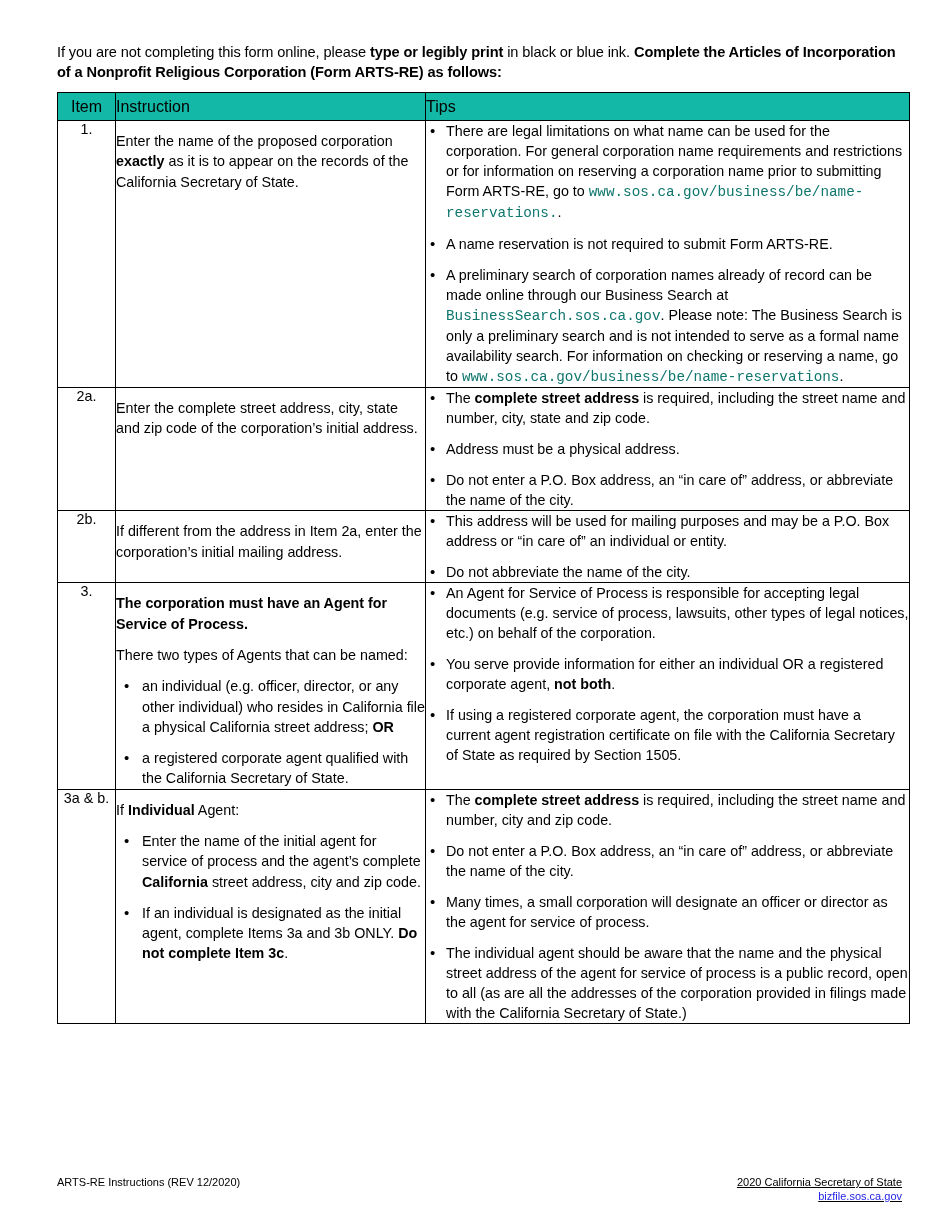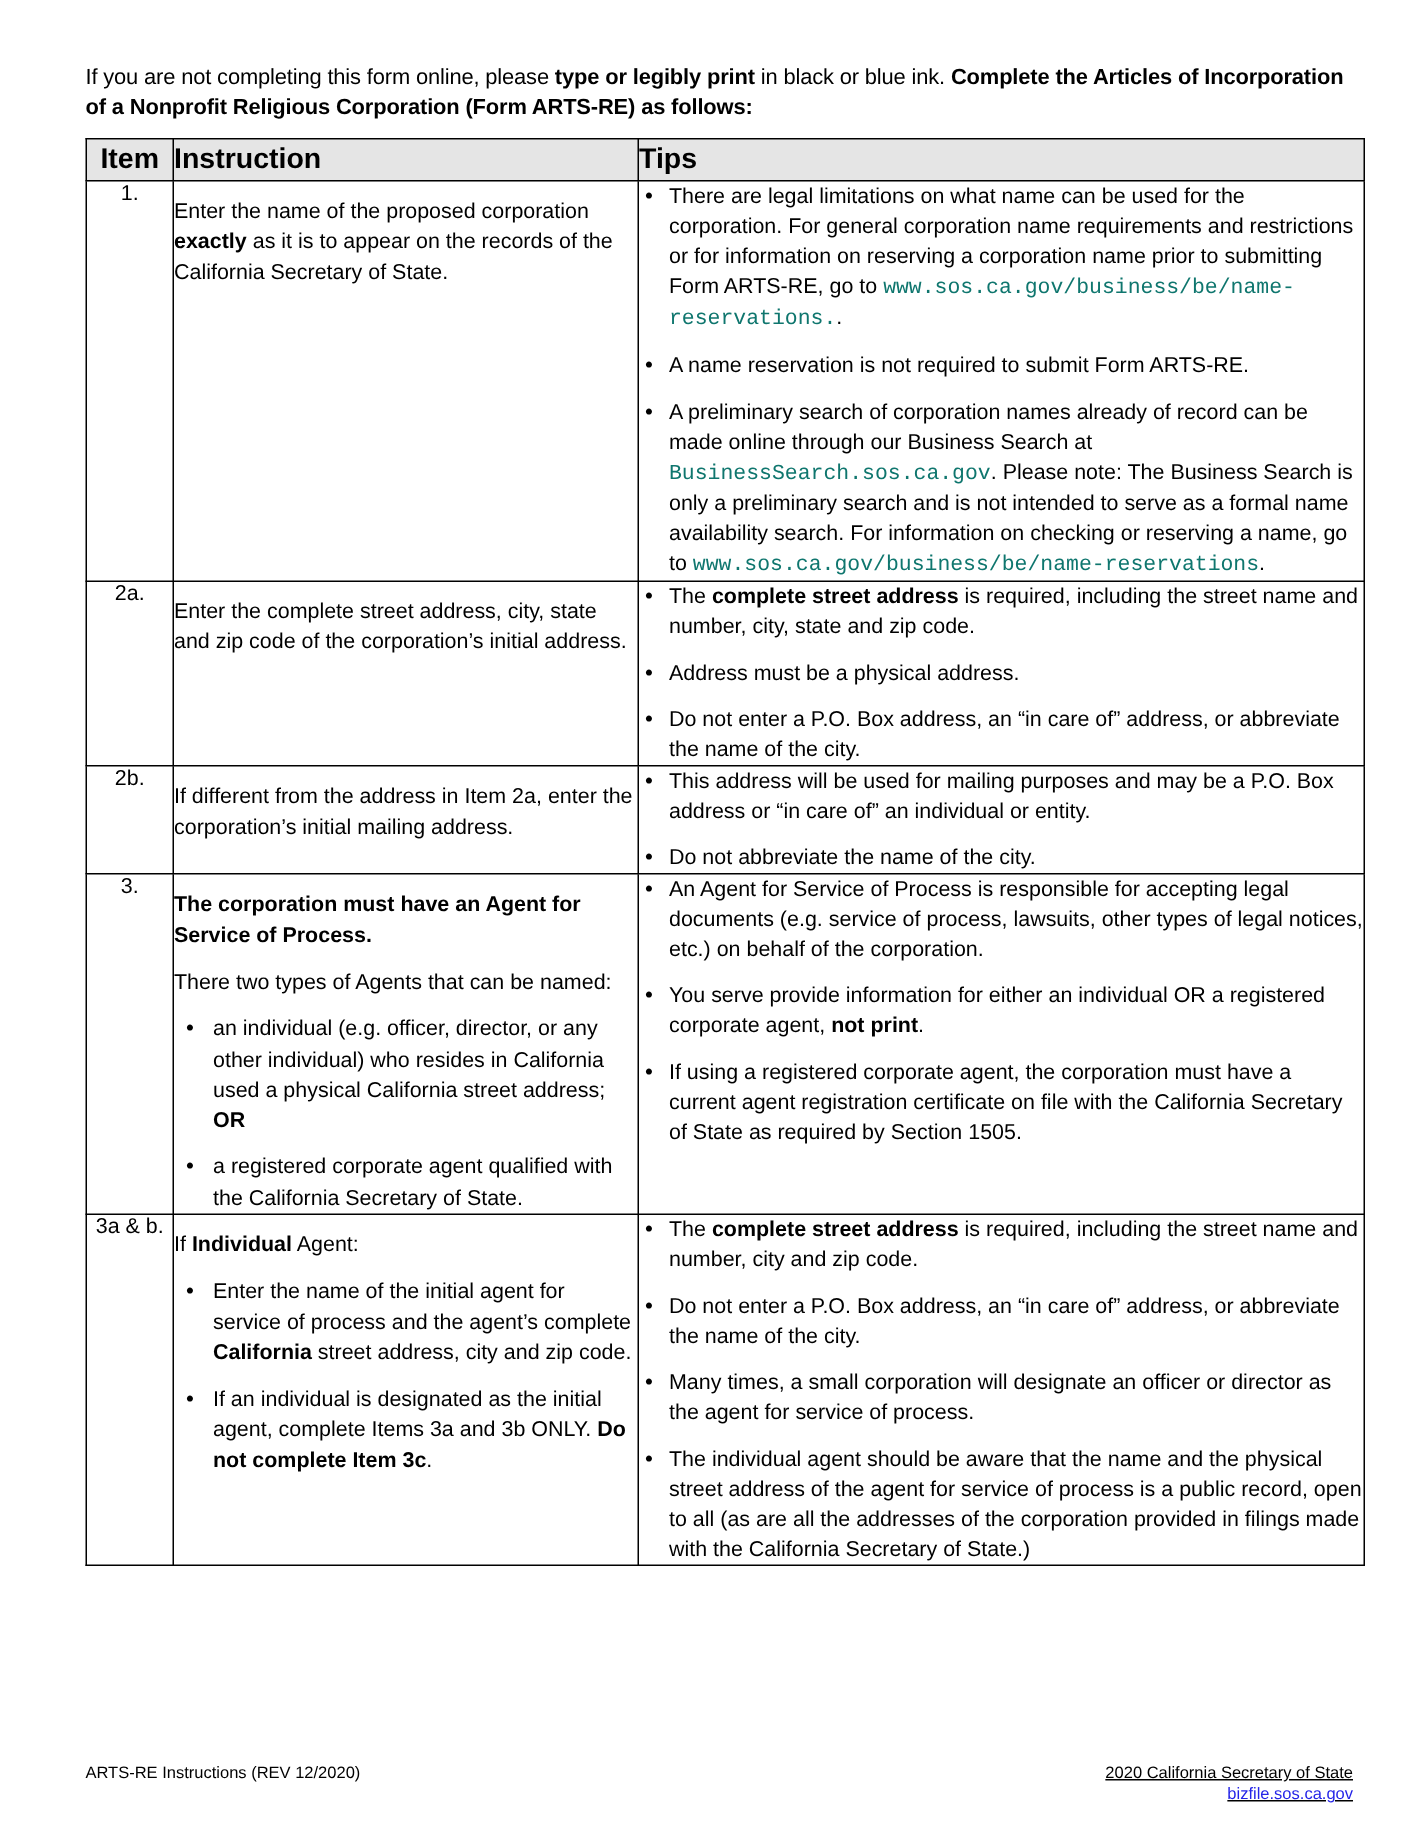--- a/index.html
+++ b/index.html
@@ -49,9 +49,9 @@
     padding: 0;
   }
   thead th {
-    background: #e5e5e5;
-    font-size: 19px;
-    font-weight: bold;
+    background: #14b8a6;
+    font-size: 16px;
+    font-weight: normal;
     text-align: left;
     height: 27px;
     line-height: 27px;

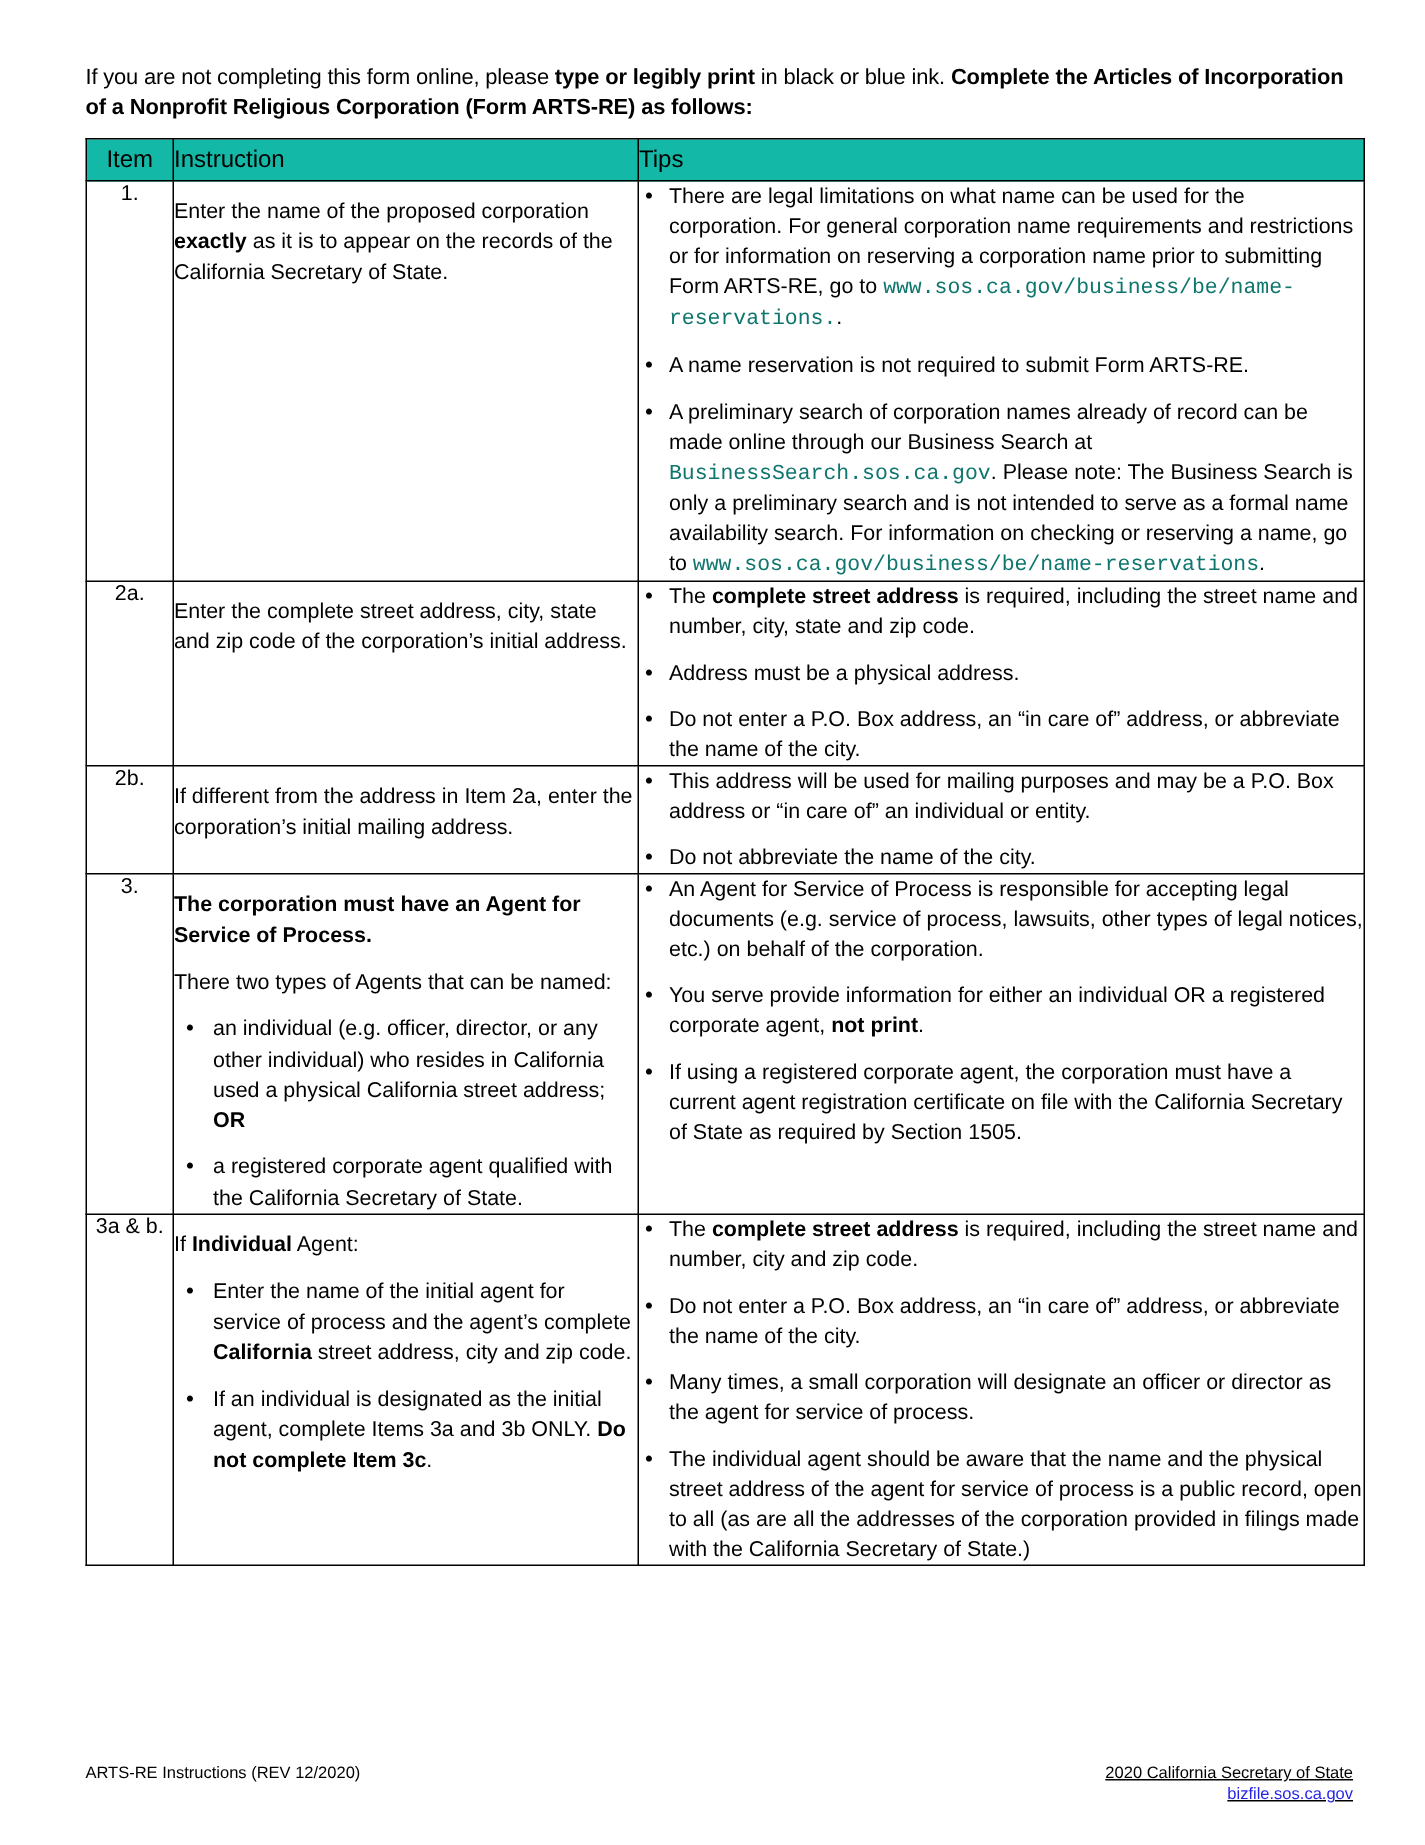--- a/index.html
+++ b/index.html
@@ -216,7 +216,7 @@
           <p class="b">The corporation must have an Agent for Service of Process.</p>
           <p>There two types of Agents that can be named:</p>
           <ul class="sub">
-            <li><span>an individual (e.g. officer, director, or any other individual) who resides in California used a physical California street address; </span><span class="b">OR</span></li>
+            <li><span>an individual (e.g. officer, director, or any other individual) who resides in California file a physical California street address; </span><span class="b">OR</span></li>
             <li><span>a registered corporate agent qualified with the California Secretary of State.</span></li>
           </ul>
         </td>

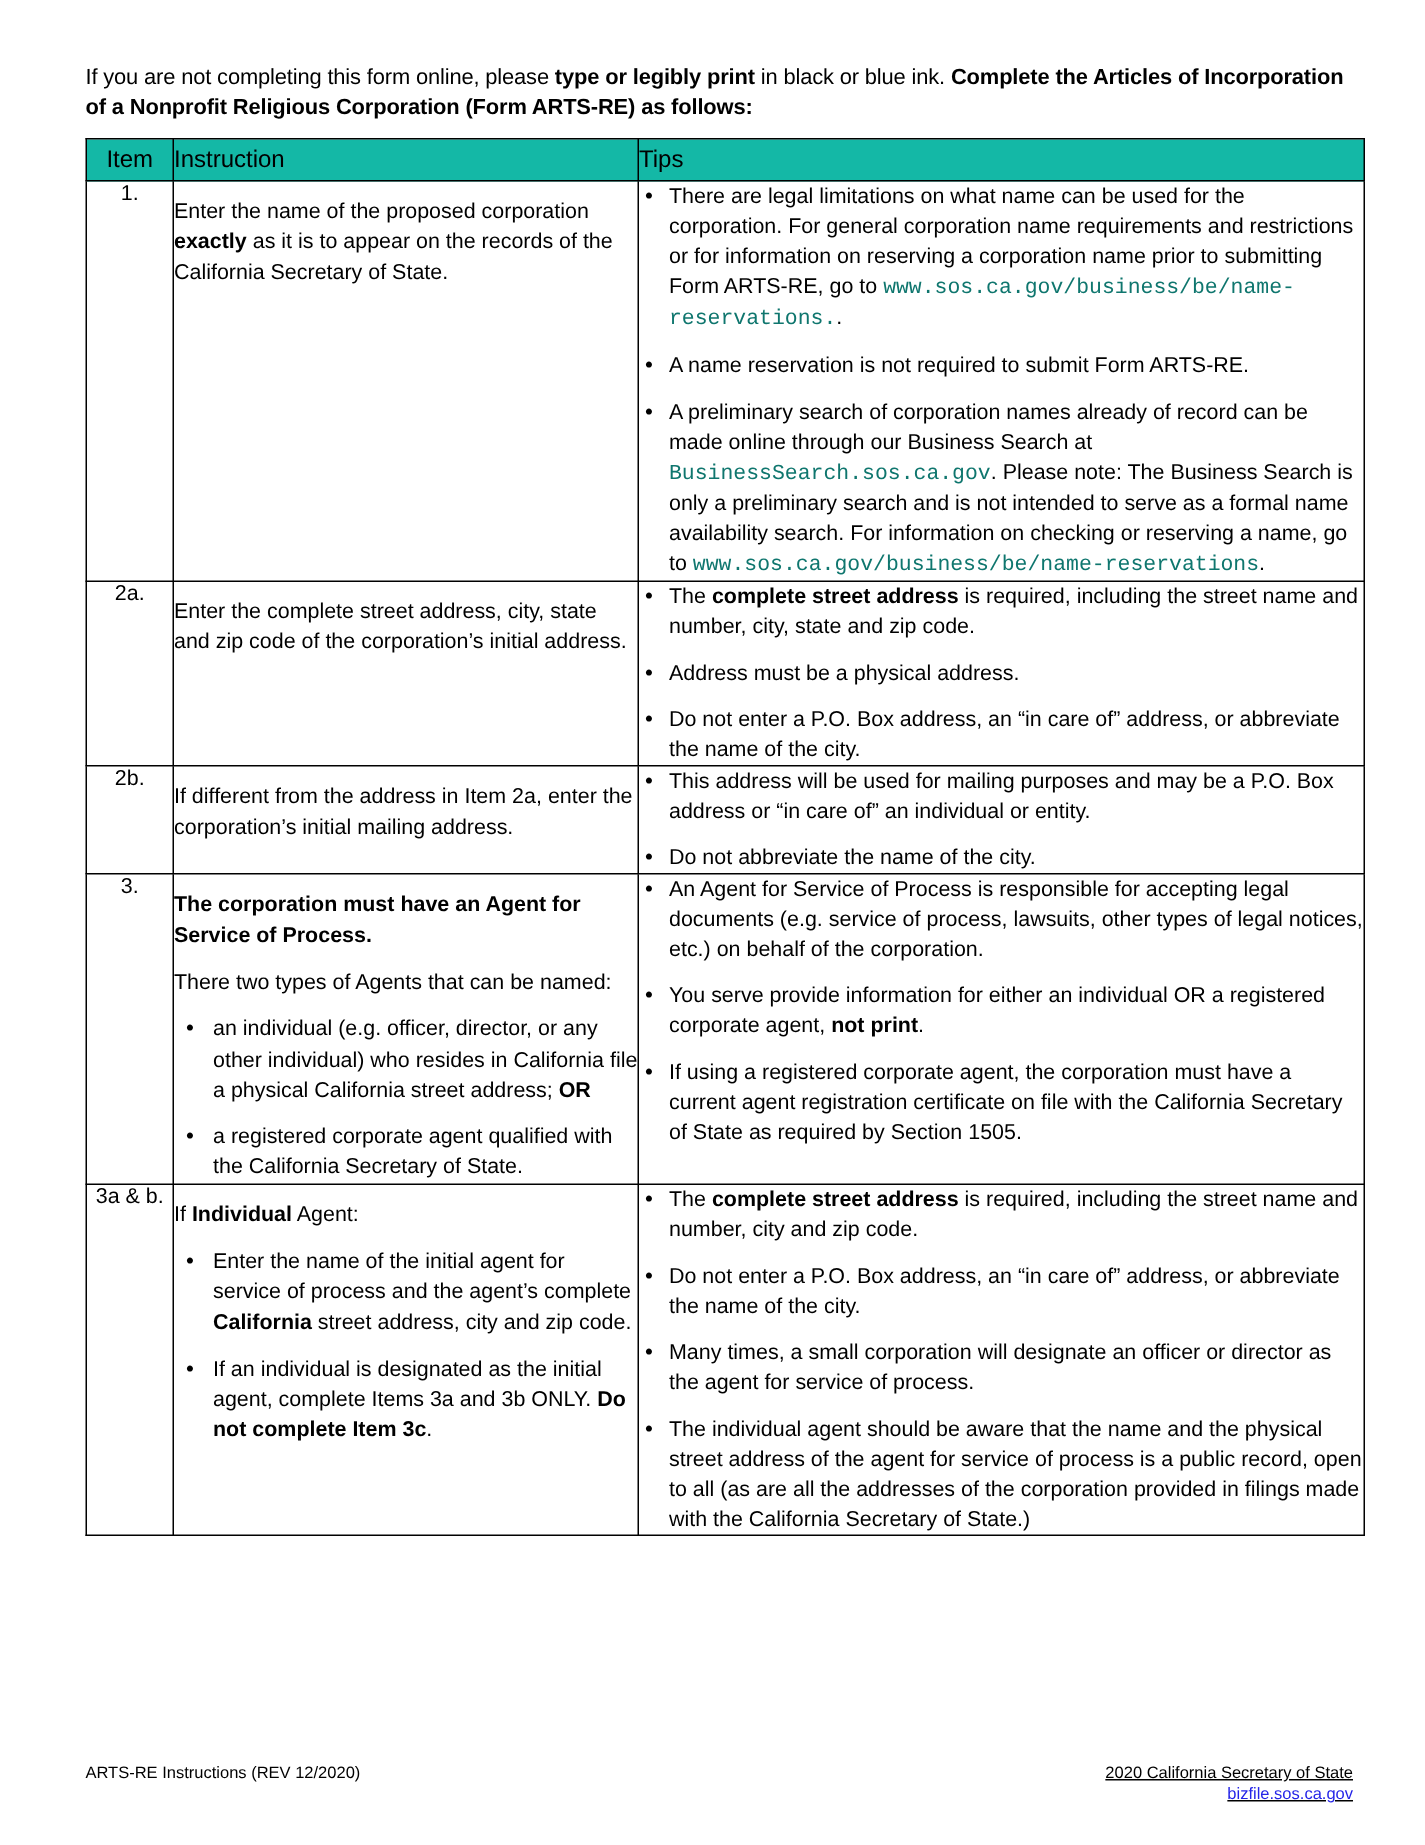--- a/index.html
+++ b/index.html
@@ -223,7 +223,7 @@
         <td class="c-tips">
           <ul class="tips">
             <li><span>An Agent for Service of Process is responsible for accepting legal documents (e.g. service of process, lawsuits, other types of legal notices, etc.) on behalf of the corporation.</span></li>
-            <li><span>You serve provide information for either an individual OR a registered corporate agent, </span><span class="b">not print</span><span>.</span></li>
+            <li><span>You serve provide information for either an individual OR a registered corporate agent, </span><span class="b">not both</span><span>.</span></li>
             <li><span>If using a registered corporate agent, the corporation must have a current agent registration certificate on file with the California Secretary of State as required by Section 1505.</span></li>
           </ul>
         </td>

